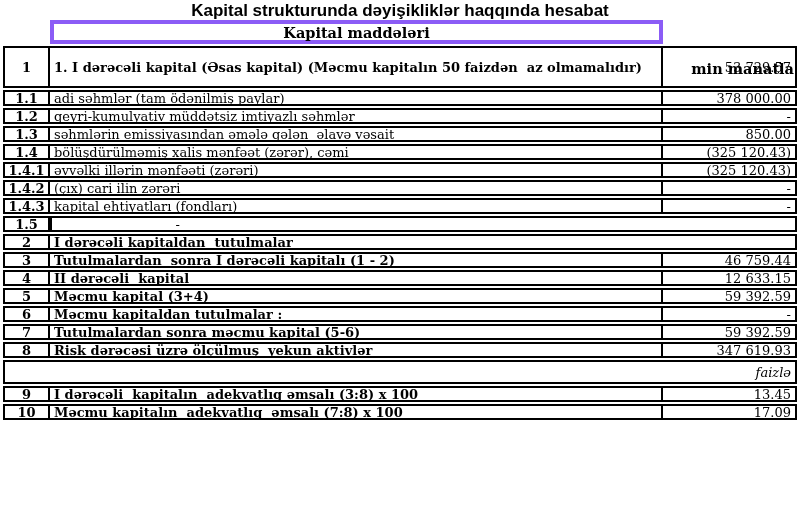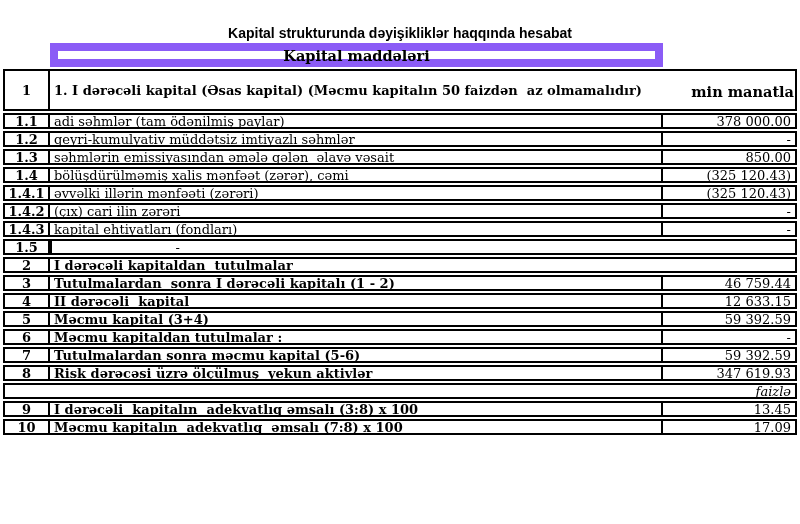--- a/index.html
+++ b/index.html
@@ -17,11 +17,10 @@
     text-align: center;
     font-family: "Liberation Sans", sans-serif;
     font-weight: bold;
-    font-size: 14px;
+    font-size: 17px;
     height: 19px;
     line-height: 19px;
-    padding-top: 8px;
-    margin-top: 16px;
+    padding-top: 1px;
   }
   .sheet { margin-left: 3px; width: 794px; }
   .header-row { display: flex; height: 24px; box-sizing: border-box; }

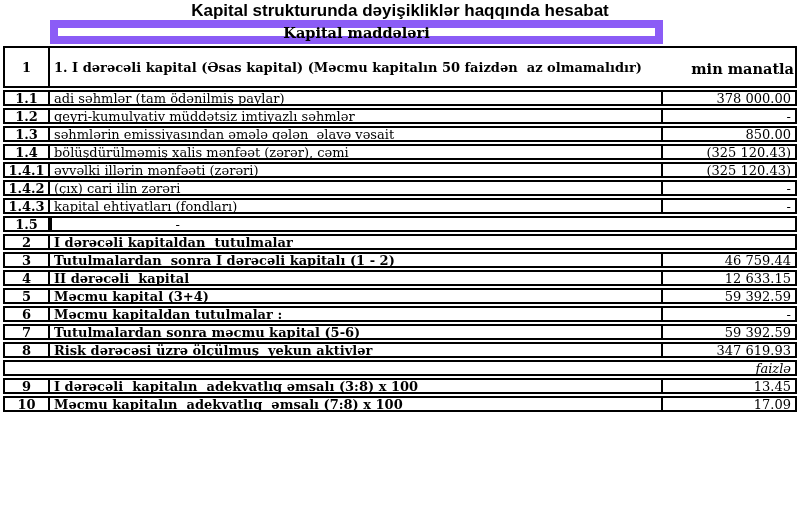--- a/index.html
+++ b/index.html
@@ -27,7 +27,7 @@
   .header-spacer { width: 47px; }
   .header-cell {
     flex: 1;
-    border: 8px solid #8b5cf6;
+    border: 4px solid #8b5cf6;
     box-sizing: border-box;
     display: flex; align-items: center; justify-content: center;
     font-weight: bold; font-size: 14.5px; text-align: center;

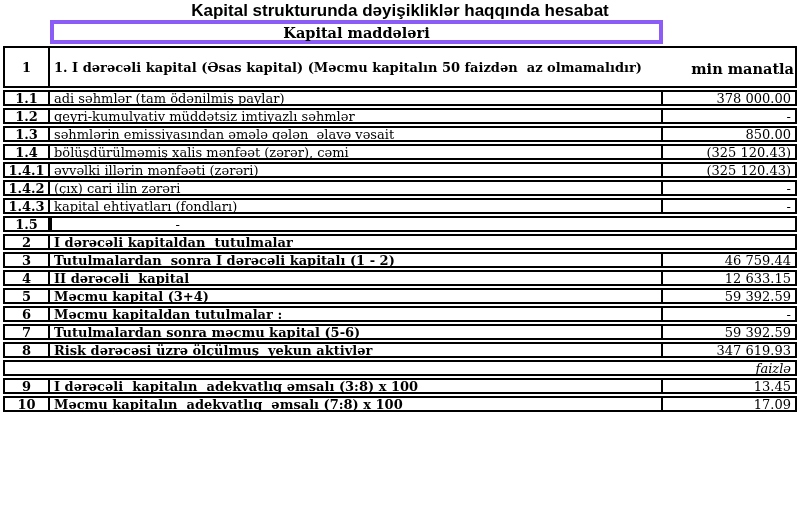--- a/index.html
+++ b/index.html
@@ -97,6 +97,7 @@
         <div class="row tall">
           <div class="num-cell">1</div>
           <div class="desc-cell bold">1. I dərəcəli kapital (Əsas kapital) (Məcmu kapitalın 50 faizdən  az olmamalıdır)</div>
+          <div class="val-cell">53 729.57</div>
         </div>
         <div class="row">
           <div class="num-cell">1.1</div>

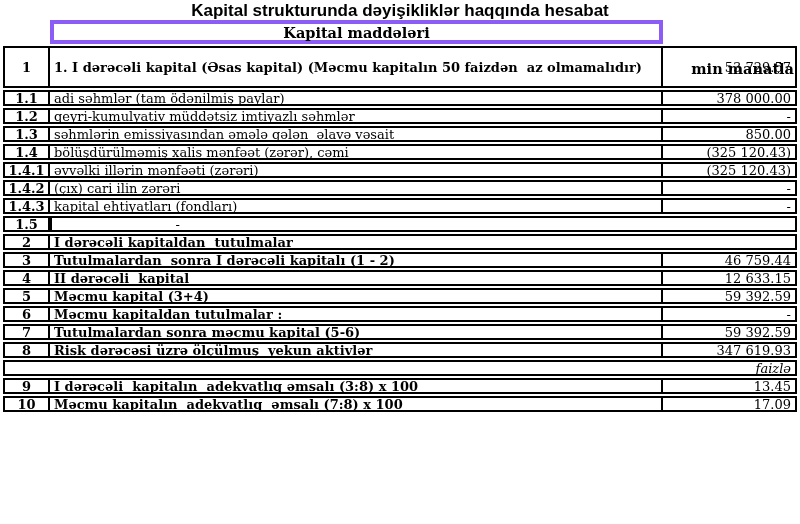--- a/index.html
+++ b/index.html
@@ -73,7 +73,7 @@
     font-size: 13px;
     flex-shrink: 0;
   }
-  .unit-row { height: 16px; text-align: right; }
+  .unit-row { height: 24px; text-align: right; }
   .unit-cell {
     flex: 1;
     display: flex; align-items: center; justify-content: flex-end;

